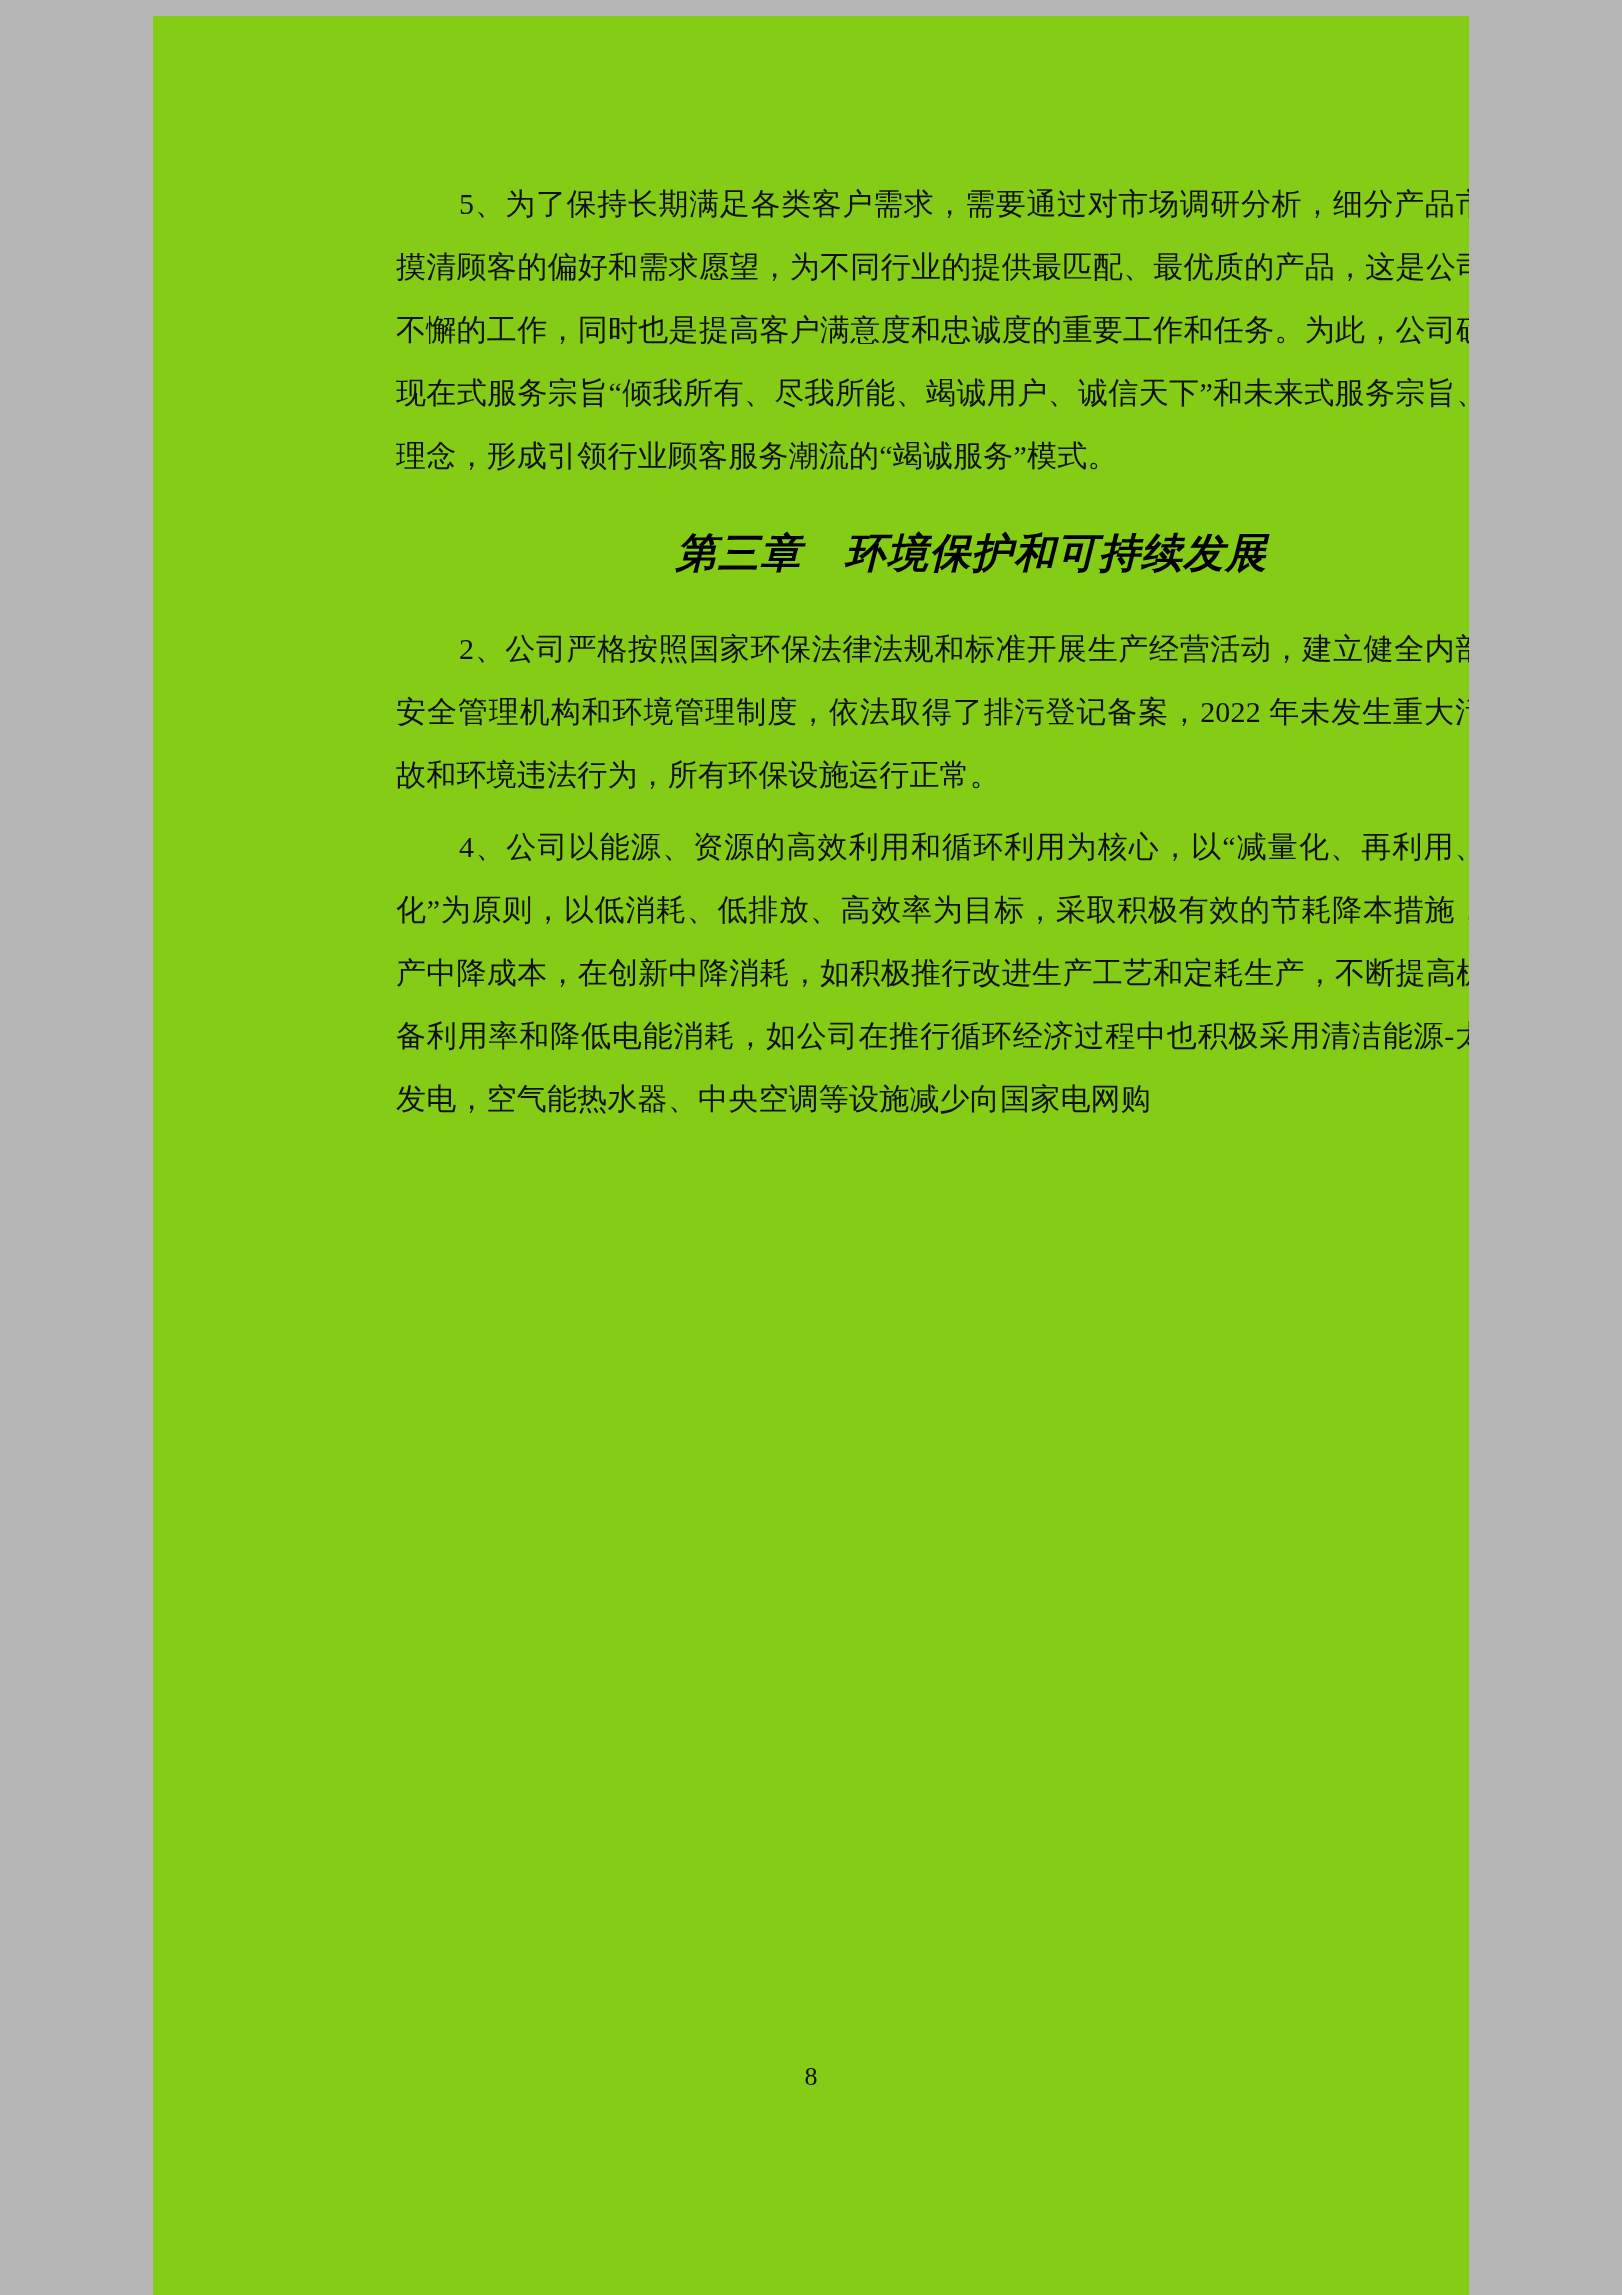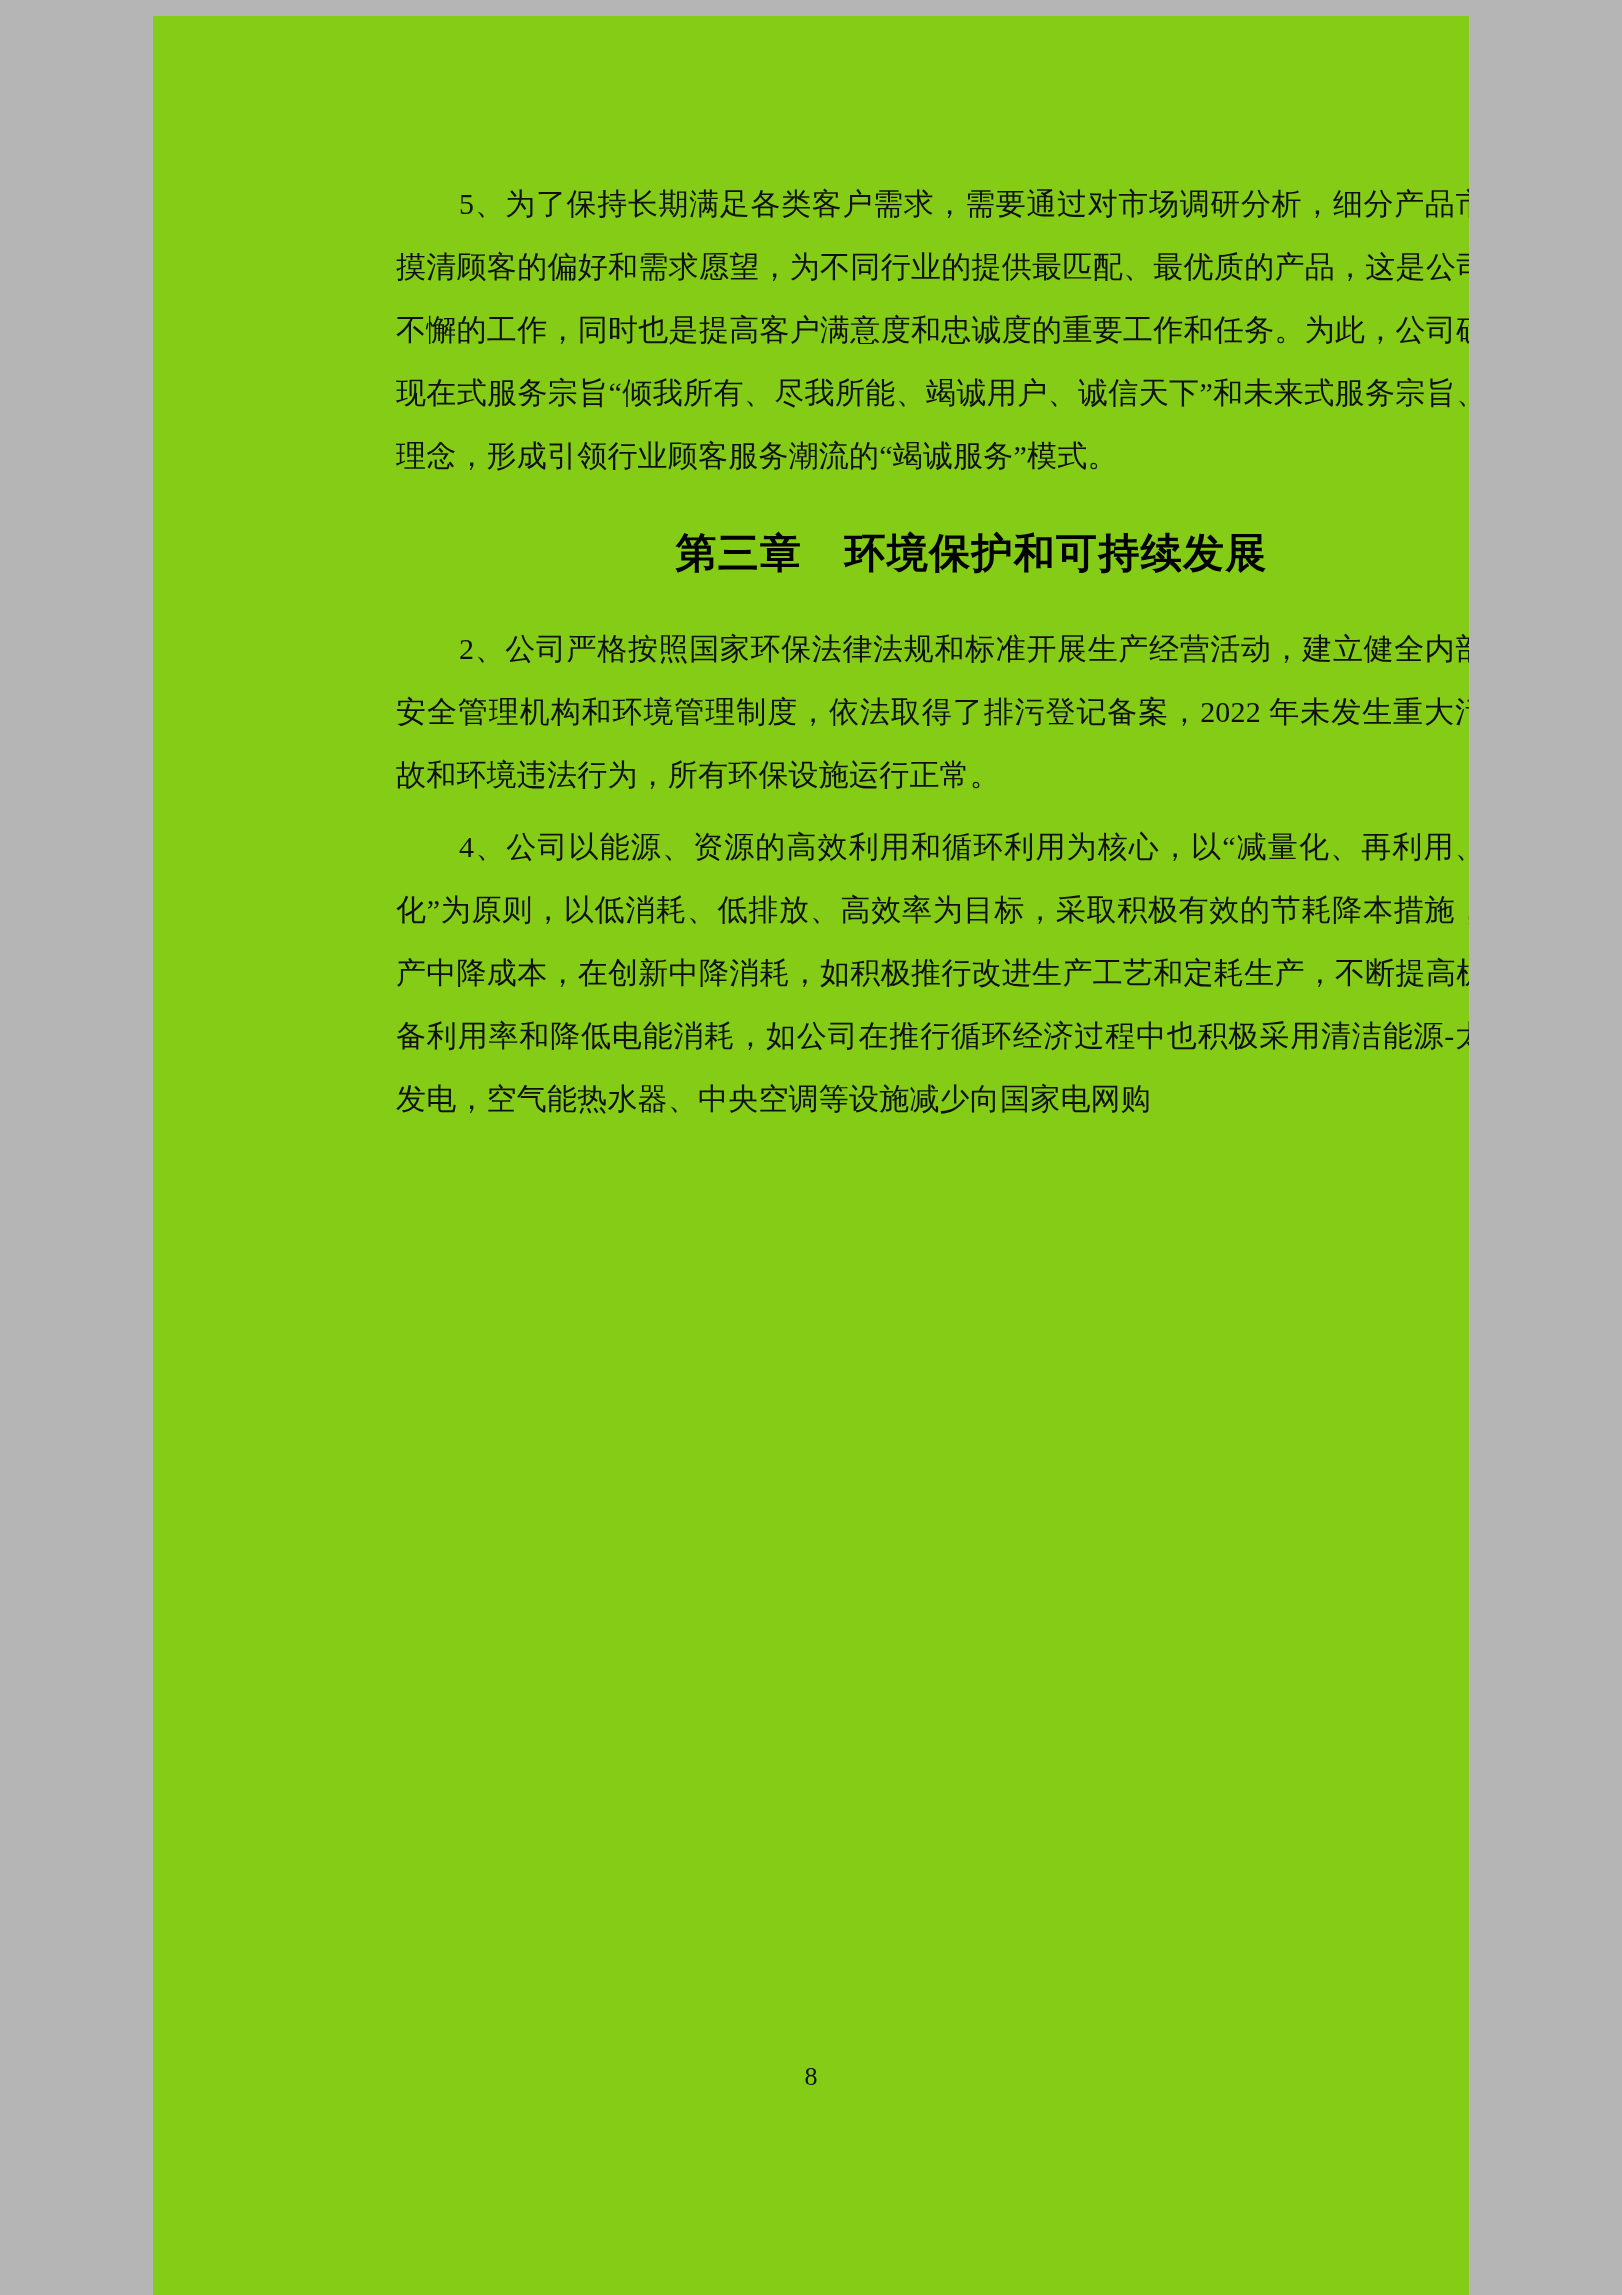--- a/index.html
+++ b/index.html
@@ -44,6 +44,7 @@
     text-align: center;
     margin: 34px 0 31px 0;
     letter-spacing: 1.3px;
+    font-style: italic;
   }
   .page-number {
     position: absolute;

